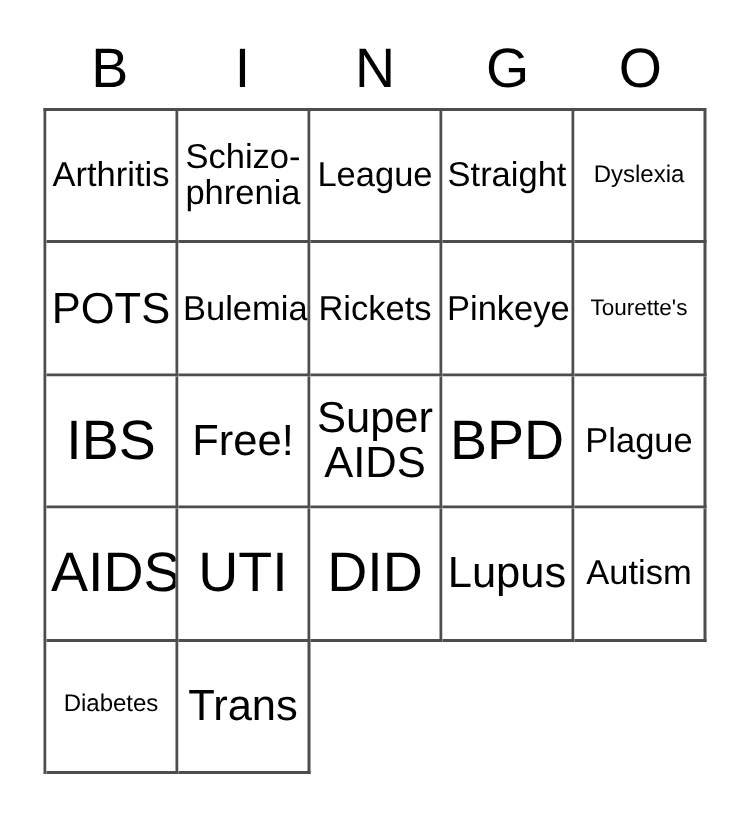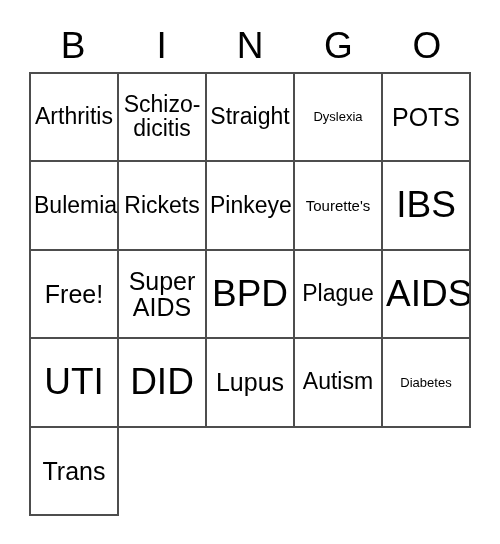--- a/index.html
+++ b/index.html
@@ -108,7 +108,7 @@
     </div>
     <div class="cell">
       <span class="cell-text fs-md">Schizo-
-dicitis</span>
+phrenia</span>
     </div>
     <div class="cell">
       <span class="cell-text fs-md">Straight</span>

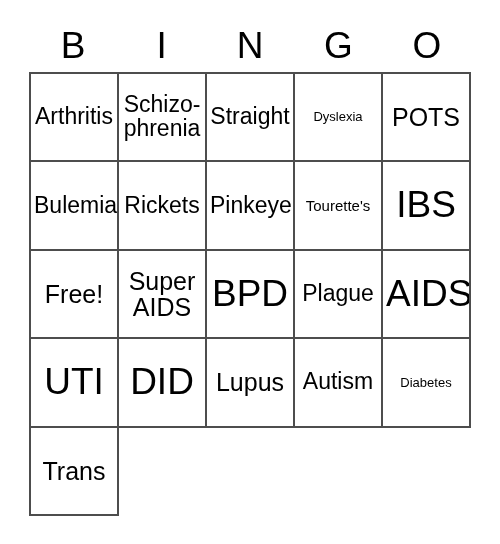--- a/index.html
+++ b/index.html
@@ -111,6 +111,9 @@
 phrenia</span>
     </div>
     <div class="cell">
+      <span class="cell-text fs-md">League</span>
+    </div>
+    <div class="cell">
       <span class="cell-text fs-md">Straight</span>
     </div>
     <div class="cell">

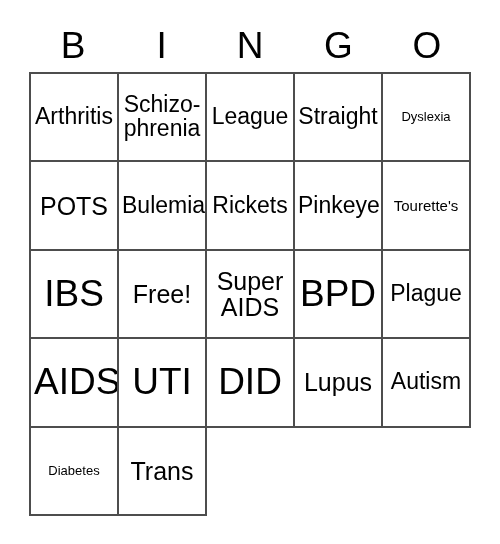--- a/index.html
+++ b/index.html
@@ -85,7 +85,7 @@
   .fs-xl   { font-size: 37px; }
   .fs-lg   { font-size: 25px; }
   .fs-md   { font-size: 23px; }
-  .fs-sm   { font-size: 13px; }
+  .fs-sm   { font-size: 16px; }
   .fs-xs   { font-size: 15px; text-align: center; }
 </style>
 </head>

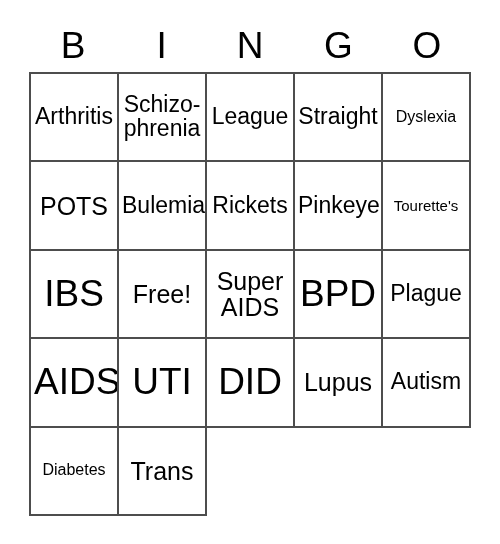--- a/index.html
+++ b/index.html
@@ -83,7 +83,7 @@
 
   
   .fs-xl   { font-size: 37px; }
-  .fs-lg   { font-size: 25px; }
+  .fs-lg   { font-size: 29px; }
   .fs-md   { font-size: 23px; }
   .fs-sm   { font-size: 16px; }
   .fs-xs   { font-size: 15px; text-align: center; }

